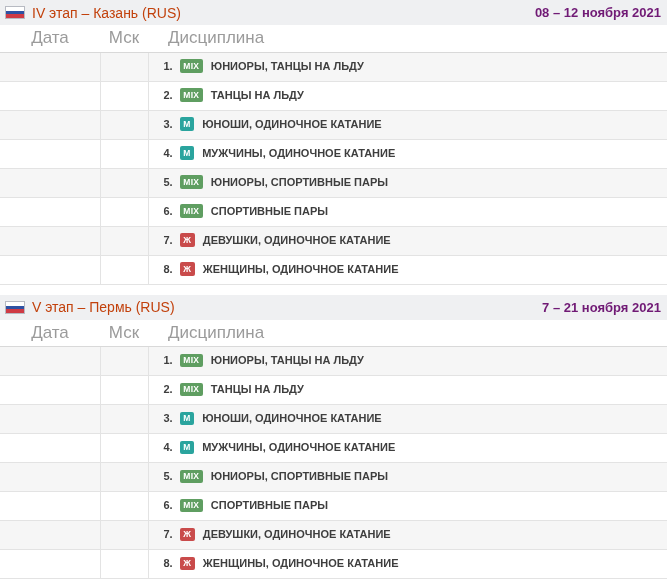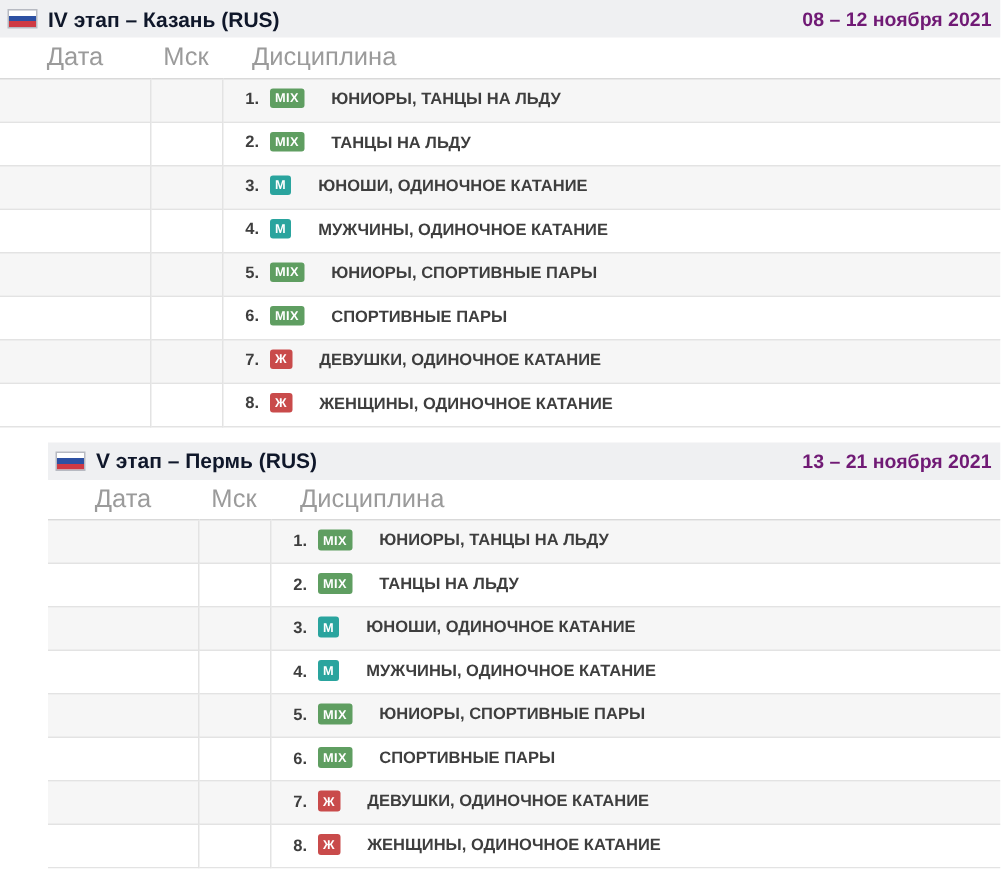--- a/index.html
+++ b/index.html
@@ -30,8 +30,8 @@
   .stage-title {
     margin-left: 7px;
     font-size: 14px;
-    font-weight: bold;
-    color: #0f172a;
+    font-weight: normal;
+    color: #c2410c;
   }
   .stage-dates {
     font-size: 13px;

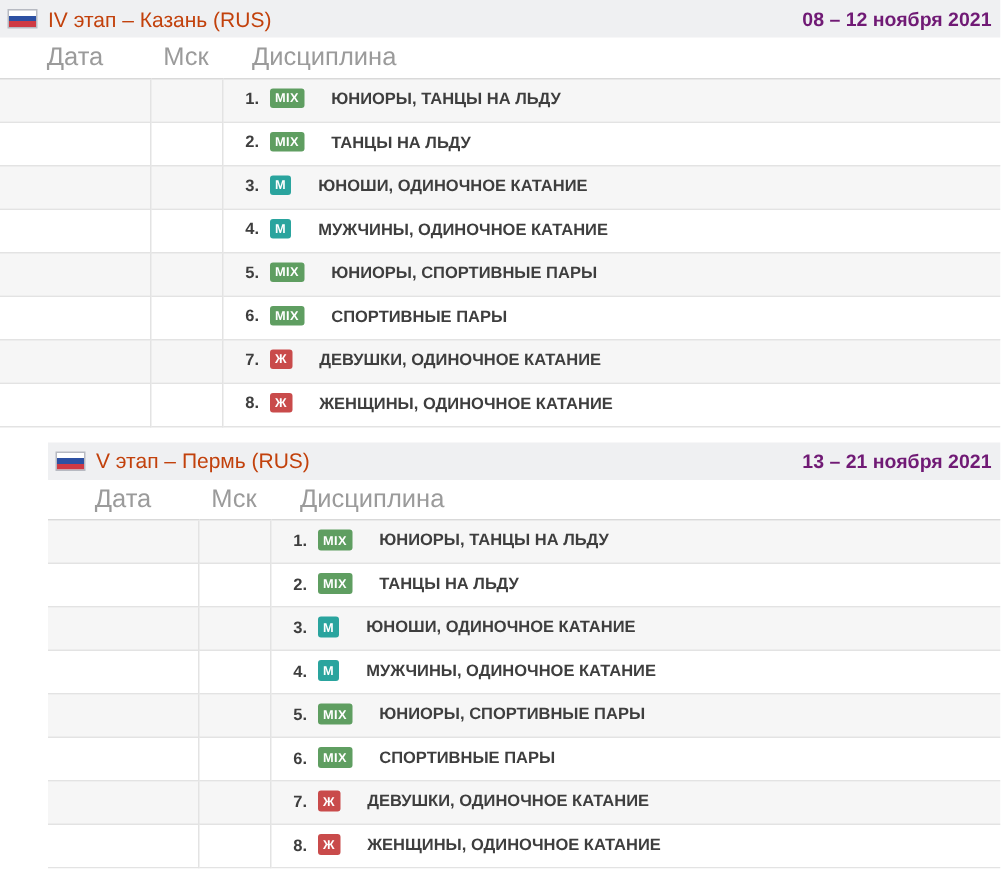--- a/index.html
+++ b/index.html
@@ -82,7 +82,7 @@
     line-height: 1;
     padding: 2.5px 3.5px;
     border-radius: 2px;
-    margin-right: 15px;
+    margin-right: 5px;
     position: relative;
     top: -1px;
     letter-spacing: 0.3px;

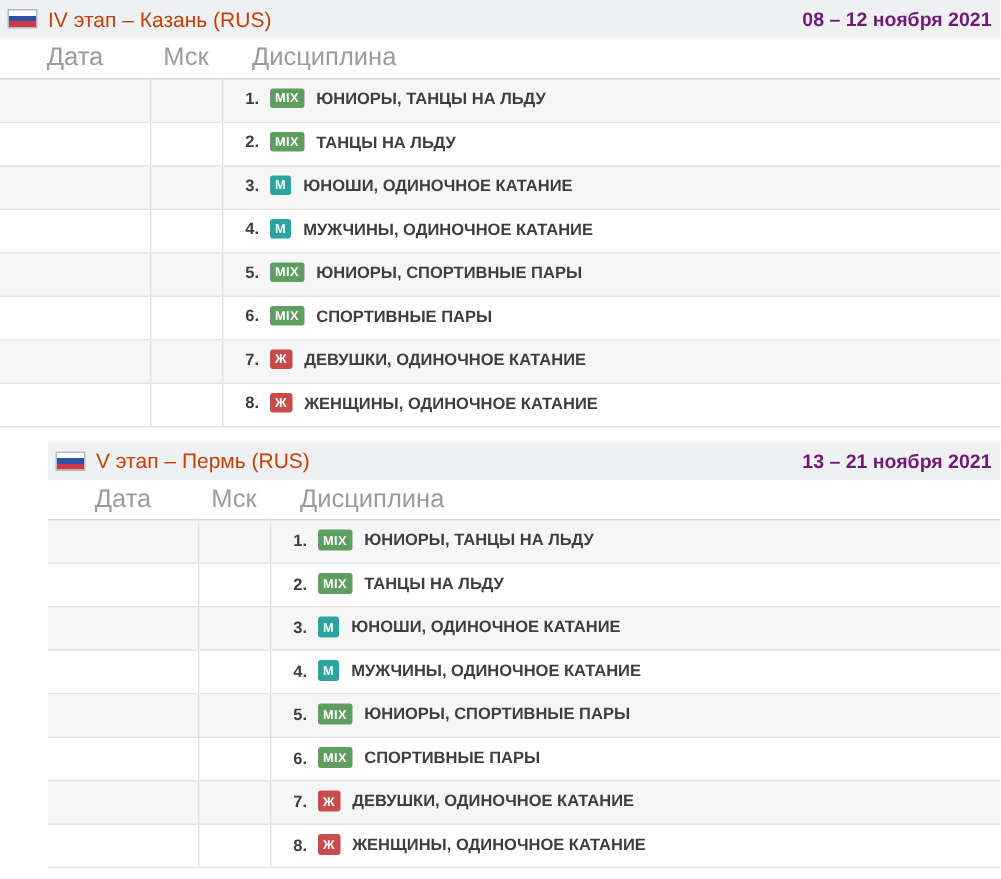--- a/index.html
+++ b/index.html
@@ -10,7 +10,7 @@
     font-family: "Liberation Sans", sans-serif;
   }
   .stage { margin-bottom: 10px; }
-  .stage:last-child { margin-bottom: 0; padding-left: 32px; }
+  .stage:last-child { margin-bottom: 0; }
 
   .stage-header {
     display: flex;

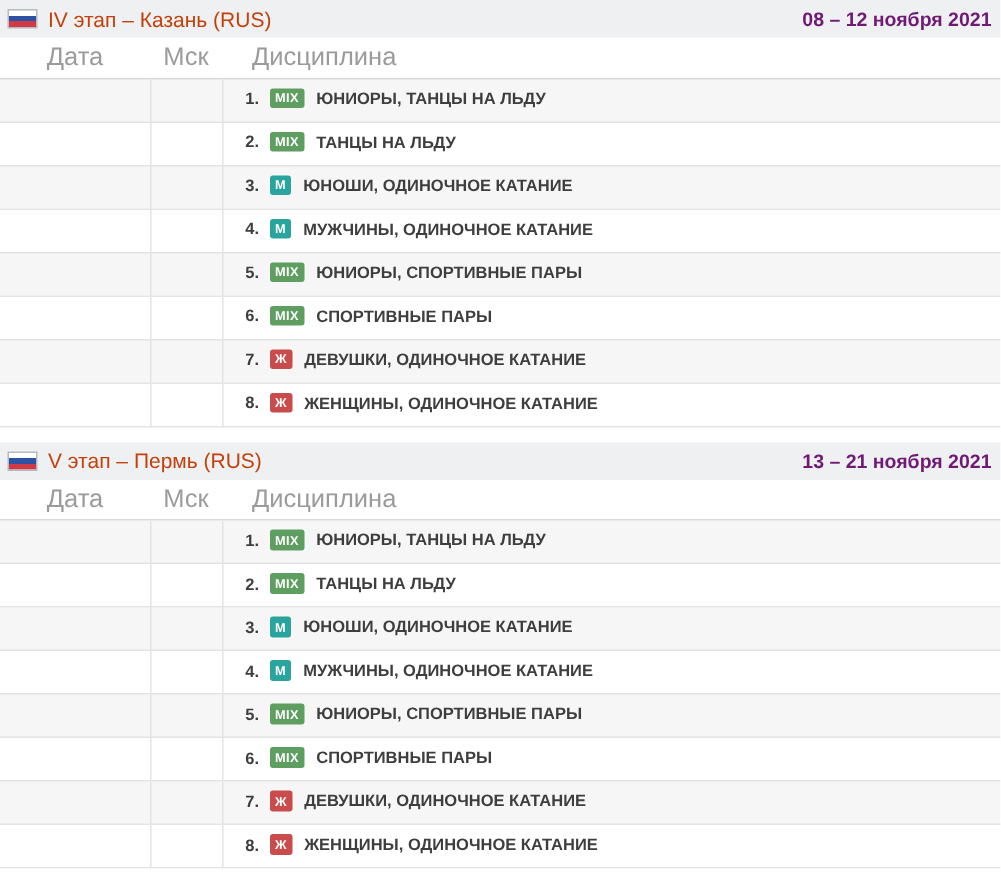--- a/index.html
+++ b/index.html
@@ -203,7 +203,7 @@
         <span class="flag"></span>
         <span class="stage-title">V этап – Пермь (RUS)</span>
       </div>
-      <span class="stage-dates">13 – 21 ноября 2021</span>
+      <span class="stage-dates">7 – 21 ноября 2021</span>
     </header>
     <table class="schedule-table">
       <colgroup>

